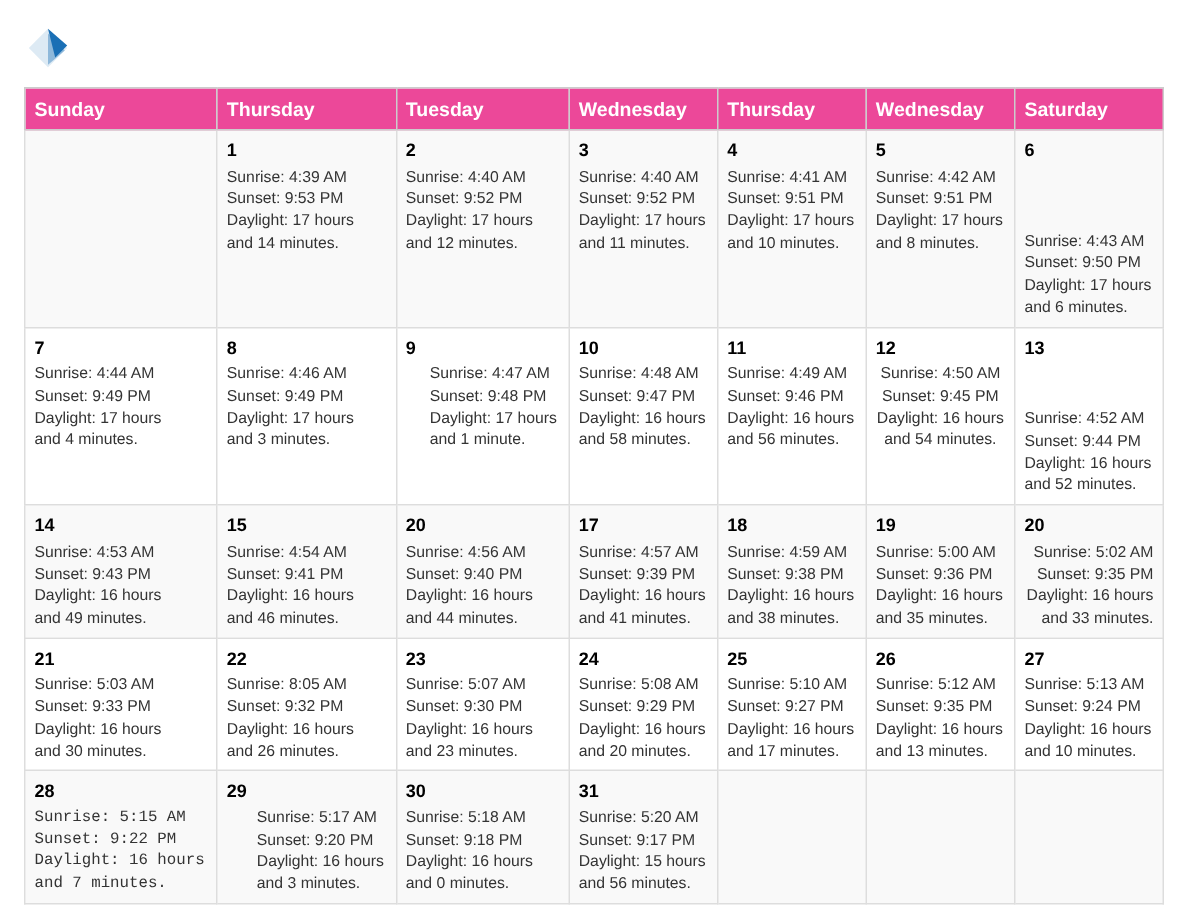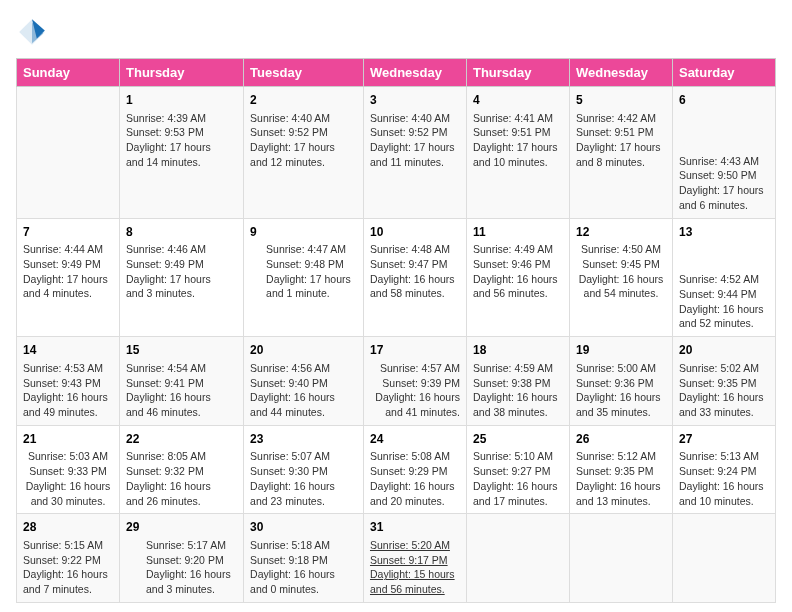--- a/index.html
+++ b/index.html
@@ -242,7 +242,7 @@
         </td>
         <td>
           <span class="day-number">17</span>
-          <div class="cell-content" style="white-space: pre-line; text-align: right;">Sunrise: 4:57 AM
+          <div class="cell-content" style="white-space: pre-line;">Sunrise: 4:57 AM
 Sunset: 9:39 PM
 Daylight: 16 hours
 and 41 minutes.</div>

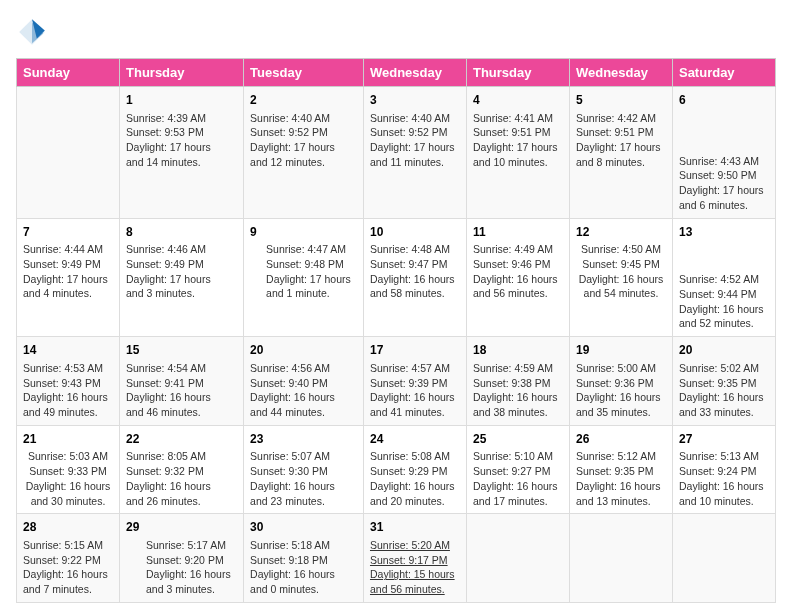--- a/index.html
+++ b/index.html
@@ -263,7 +263,7 @@
         </td>
         <td>
           <span class="day-number">20</span>
-          <div class="cell-content" style="white-space: pre-line;">Sunrise: 5:02 AM
+          <div class="cell-content" style="white-space: pre-line; text-align: right;">Sunrise: 5:02 AM
 Sunset: 9:35 PM
 Daylight: 16 hours
 and 33 minutes.</div>

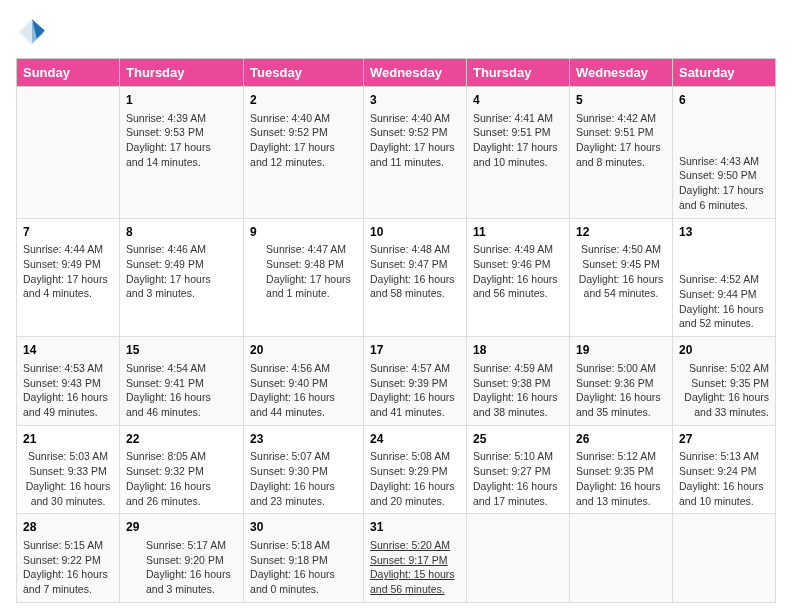--- a/index.html
+++ b/index.html
@@ -272,7 +272,7 @@
       <tr>
         <td>
           <span class="day-number">21</span>
-          <div class="cell-content" style="white-space: pre-line; text-align: center;">Sunrise: 5:03 AM
+          <div class="cell-content" style="white-space: pre-line;">Sunrise: 5:03 AM
 Sunset: 9:33 PM
 Daylight: 16 hours
 and 30 minutes.</div>

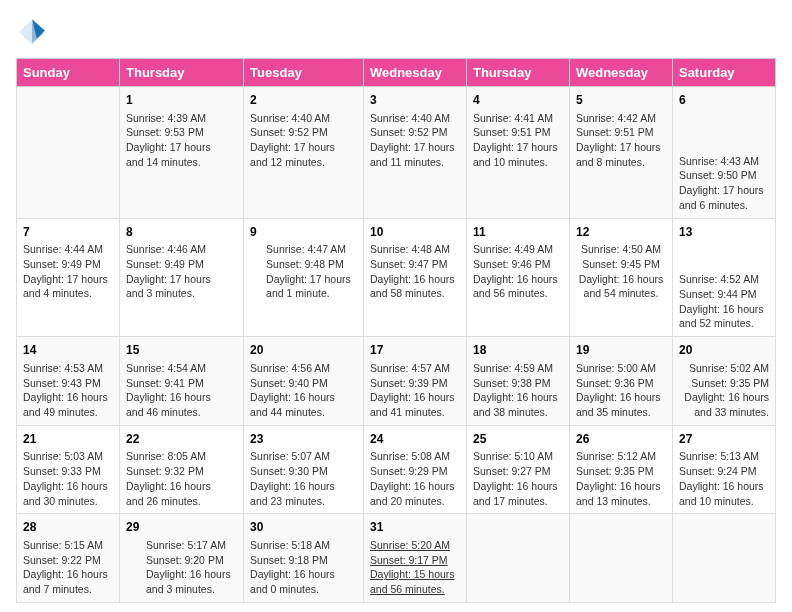--- a/index.html
+++ b/index.html
@@ -323,7 +323,7 @@
       <tr>
         <td>
           <span class="day-number">28</span>
-          <div class="cell-content" style="white-space: pre-line;">Sunrise: 5:15 AM
+          <div class="cell-content" style="white-space: pre-line; font-family: Liberation Mono, monospace;">Sunrise: 5:15 AM
 Sunset: 9:22 PM
 Daylight: 16 hours
 and 7 minutes.</div>

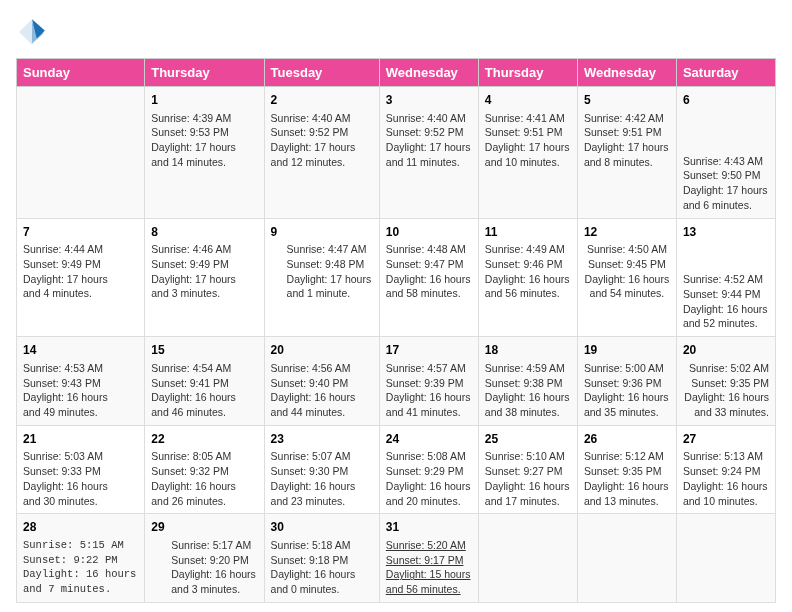--- a/index.html
+++ b/index.html
@@ -344,7 +344,7 @@
         </td>
         <td>
           <span class="day-number">31</span>
-          <div class="cell-content" style="white-space: pre-line; text-decoration: underline;">Sunrise: 5:20 AM
+          <div class="cell-content" style="white-space: pre-line;">Sunrise: 5:20 AM
 Sunset: 9:17 PM
 Daylight: 15 hours
 and 56 minutes.</div>

